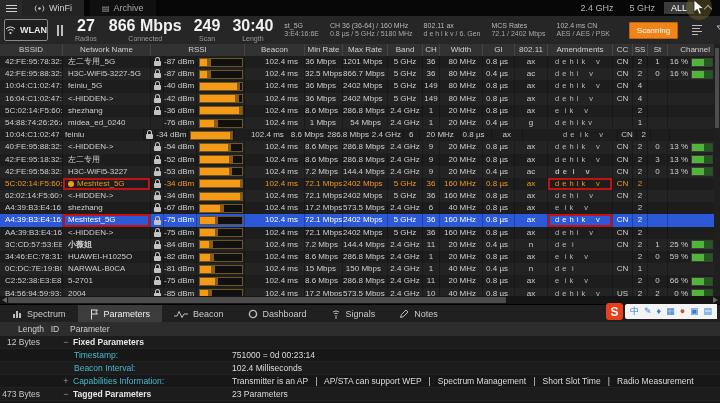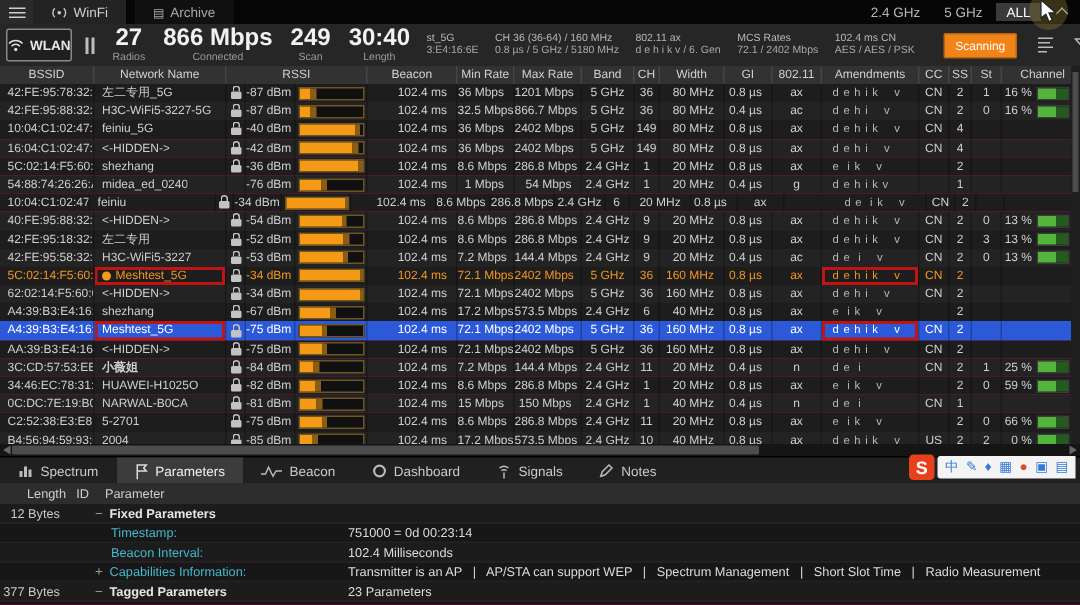--- a/index.html
+++ b/index.html
@@ -3,7 +3,7 @@
 <meta charset="utf-8">
 <style>
   html,body{margin:0;padding:0;background:#000;}
-  .screen{position:relative;width:720px;height:403px;background:#be185d;overflow:hidden;
+  .screen{position:relative;width:720px;height:403px;background:#7f1d1d;overflow:hidden;
     font-family:"Liberation Sans","DejaVu Sans",sans-serif;color:#d4d4d4;-webkit-font-smoothing:antialiased;}
   
   .titlebar{position:absolute;left:0;top:0;width:720px;height:16px;background:#060606;display:flex;align-items:center;font-size:9px;color:#cfcfcf;}

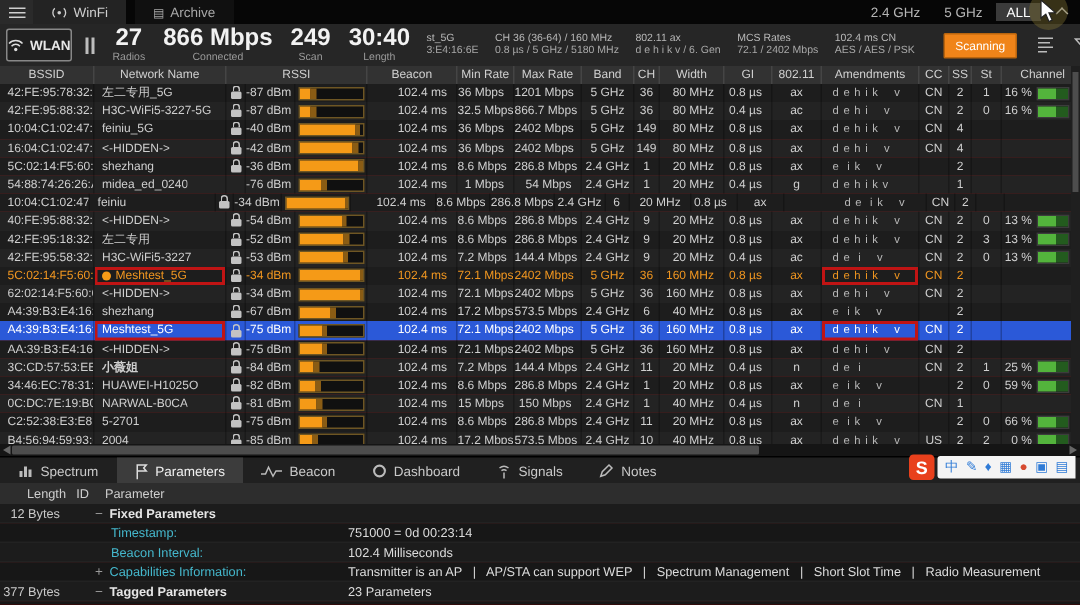--- a/index.html
+++ b/index.html
@@ -556,7 +556,7 @@
         <div class="c rt" style="width: 43px;">20 MHz</div>
         <div class="c rt" style="width: 32px;">0.4 µs</div>
         <div class="c ct" style="width: 33px;">ac</div>
-        <div class="c pre" style="width: 65px;">d e  i    v</div>
+        <div class="c pre" style="width: 65px; font-weight: bold;">d e  i    v</div>
         <div class="c ct" style="width: 20px;">CN</div>
         <div class="c ct" style="width: 15px;">2</div>
         <div class="c ct" style="width: 20px;">0</div>

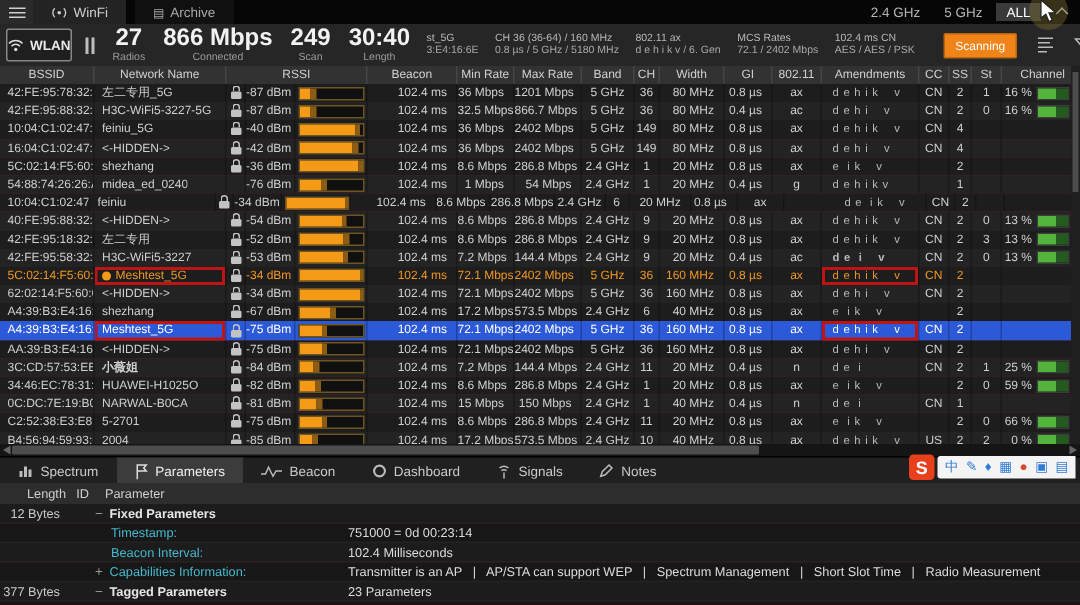--- a/index.html
+++ b/index.html
@@ -1022,7 +1022,7 @@
         <div class="dc ddet">Transmitter is an AP   |   AP/STA can support WEP   |   Spectrum Management   |   Short Slot Time   |   Radio Measurement</div>
       </div>
       <div class="drow">
-        <div class="dc dlen">377 Bytes</div>
+        <div class="dc dlen">473 Bytes</div>
         <div class="dc did"></div>
         <div class="dc dparam">
           <div class="expander">−</div>

